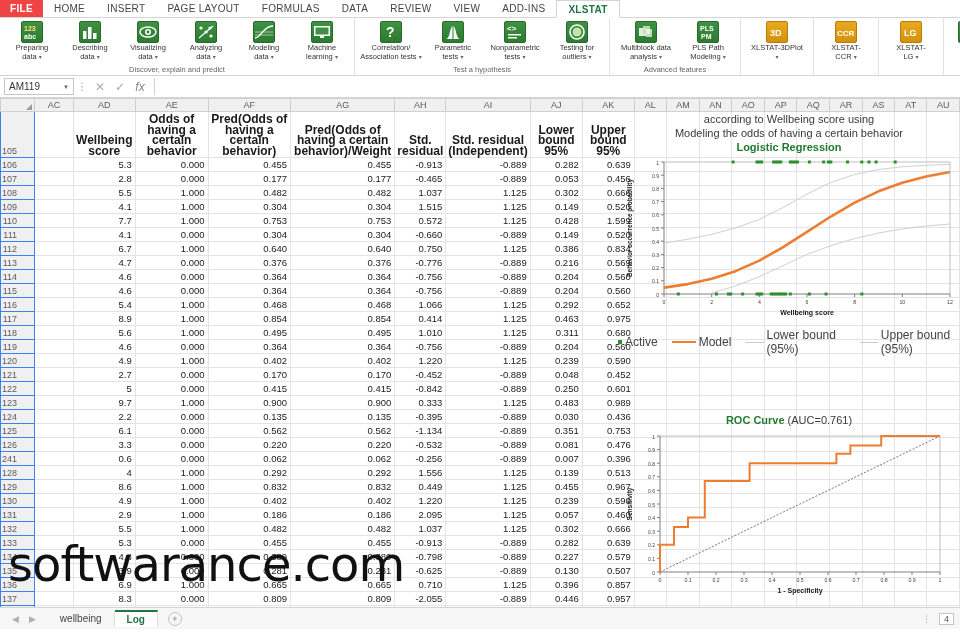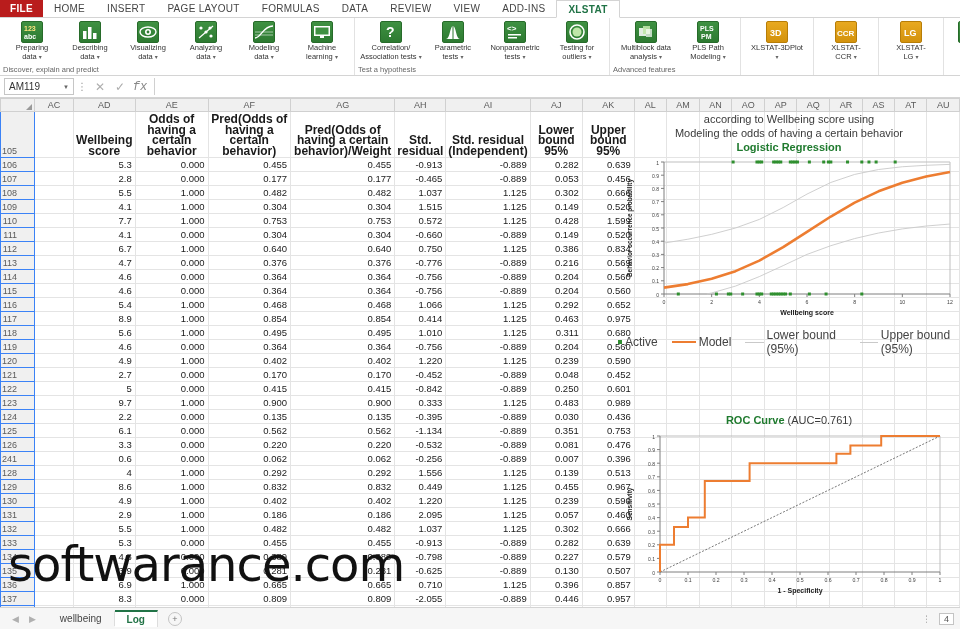--- a/index.html
+++ b/index.html
@@ -12,7 +12,7 @@
   
   .tabbar { height:18px; background:#fff; display:flex; align-items:stretch;
             border-bottom:1px solid #d4d4d4; position:relative; }
-  .tab-file { background:#b91c1c; color:#fff; font-size:10px; font-weight:bold;
+  .tab-file { background:#ef4444; color:#fff; font-size:10px; font-weight:bold;
               padding:0 10px; display:flex; align-items:center; letter-spacing:.3px;}
   .tab { padding:0 11px; display:flex; align-items:center; font-size:10px;
          color:#444; letter-spacing:.3px; }

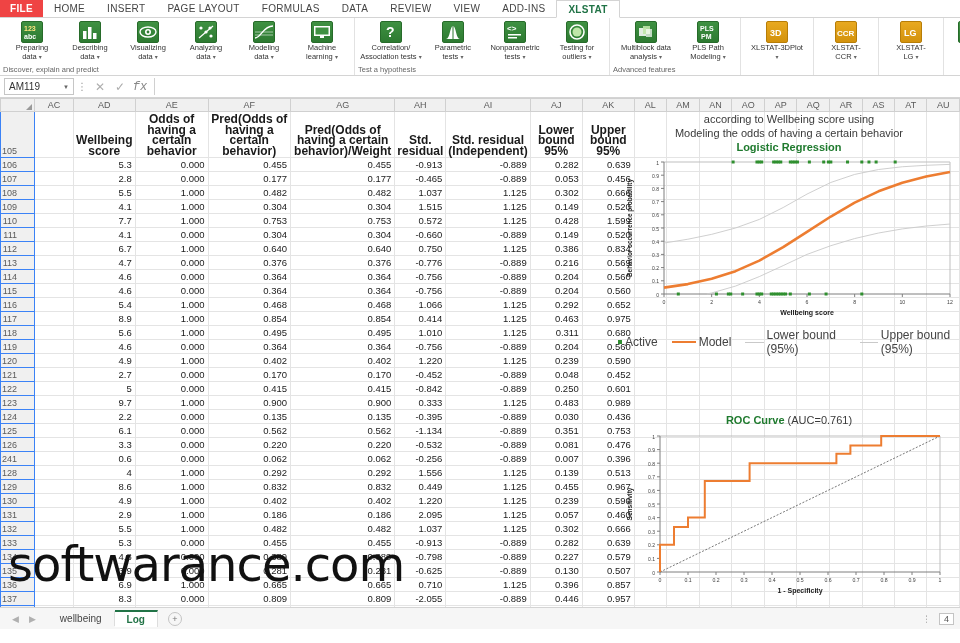--- a/index.html
+++ b/index.html
@@ -26,7 +26,7 @@
             padding:2px 3px 0 3px; position:relative; }
   .rgroup:last-child { border-right:none; }
   .rgitems { display:flex; align-items:flex-start; flex:1; }
-  .rglabel { text-align:left; font-size:7.5px; color:#666; padding-bottom:1px; }
+  .rglabel { text-align:center; font-size:7.5px; color:#666; padding-bottom:1px; }
   .rbtn { width:58px; display:flex; flex-direction:column; align-items:center;
           padding:1px 1px 0 1px; }
   .rbtn.wide { width:66px; }

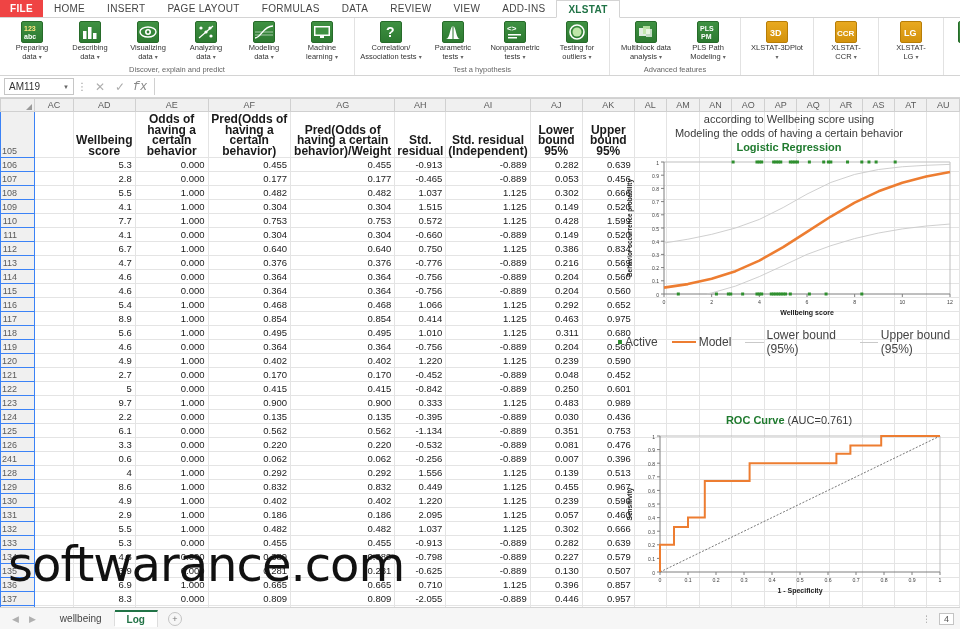--- a/index.html
+++ b/index.html
@@ -48,7 +48,7 @@
   .nb-caret { position:absolute; right:4px; font-size:6px; color:#666; }
   .fb-dots { color:#9a9a9a; font-size:10px; padding:0 3px; }
   .fb-icon { width:20px; text-align:center; color:#adadad; font-size:12px; }
-  .fb-fx { font-style:italic; font-family:Liberation Mono, monospace; color:#888;
+  .fb-fx { font-style:italic; font-family:Liberation Sans, sans-serif; color:#888;
            font-size:12px; }
   .fb-input { flex:1; height:17px; border-left:1px solid #d0d0d0; margin-left:4px;
               background:#fff; }

